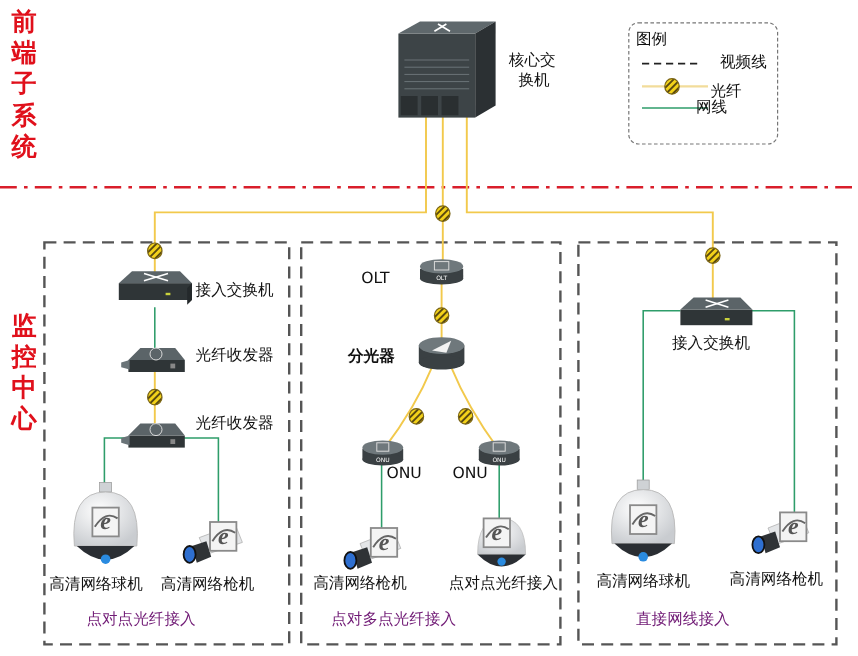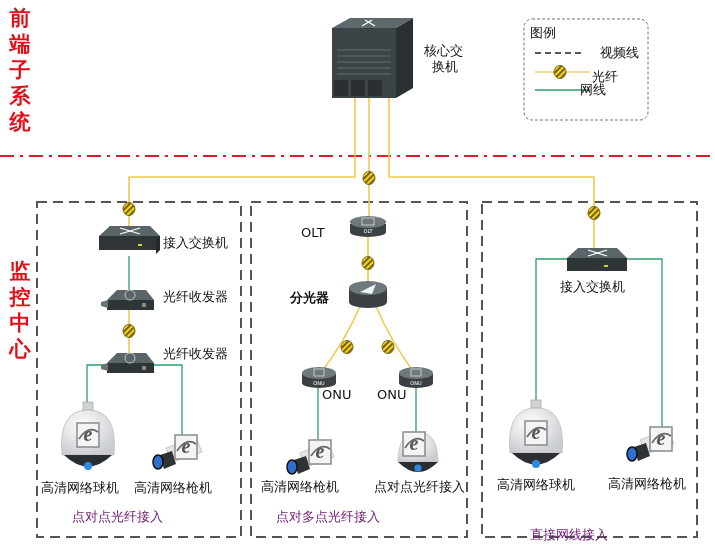--- a/index.html
+++ b/index.html
@@ -248,6 +248,6 @@
 <div class="lbl" style="left:560px; top:280px;">接入交换机</div>
 <div class="lbl" style="left:497px; top:478px;">高清网络球机</div>
 <div class="lbl" style="left:608px; top:477px;">高清网络枪机</div>
-<div class="zone-title" style="left:530px; top:528px;">直接网线接入</div>
+<div class="zone-title" style="left:530px; top:510px;">直接网线接入</div>
 
 </body></html>

